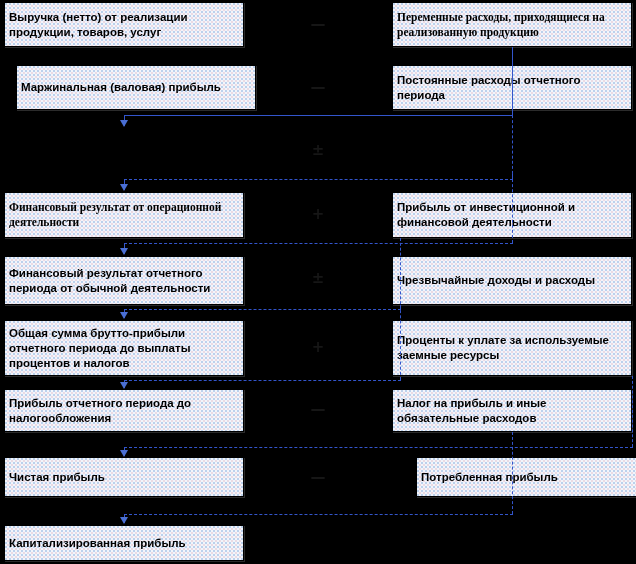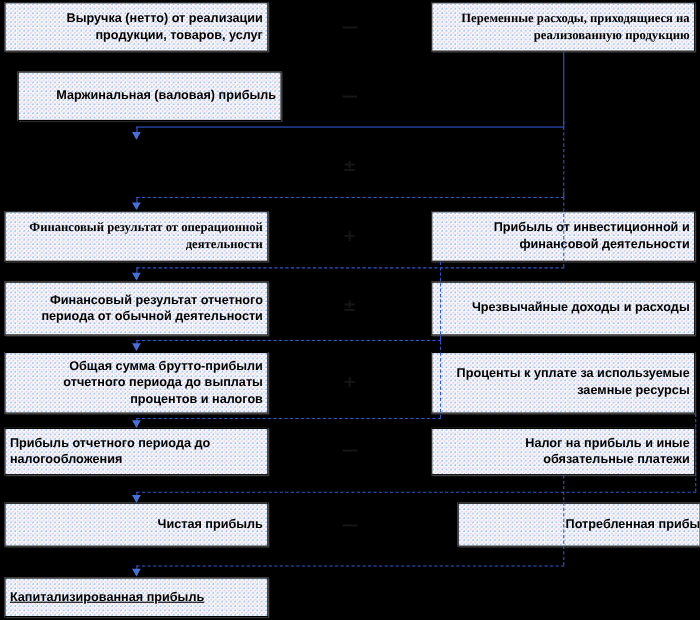--- a/index.html
+++ b/index.html
@@ -29,7 +29,7 @@
     font-size: 11.5px;
     font-weight: bold;
     line-height: 15px;
-    text-align: right;
+    text-align: left;
     display: flex;
     align-items: center;
     justify-content: center;

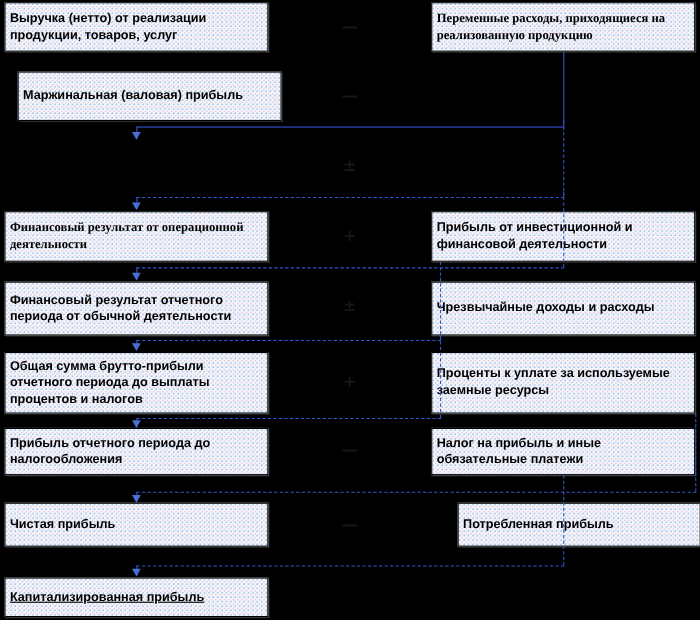--- a/index.html
+++ b/index.html
@@ -126,6 +126,9 @@
     <span class="txt">Переменные расходы, приходящиеся на реализованную продукцию</span>
   </div>
 
+  <div class="box left-align" style="left:392px; top:65px; width:240px; height:45px;">
+    <span class="txt">Постоянные расходы отчетного периода</span>
+  </div>
 
 
   <div class="box" style="left:392px; top:192px; width:240px; height:46px;">

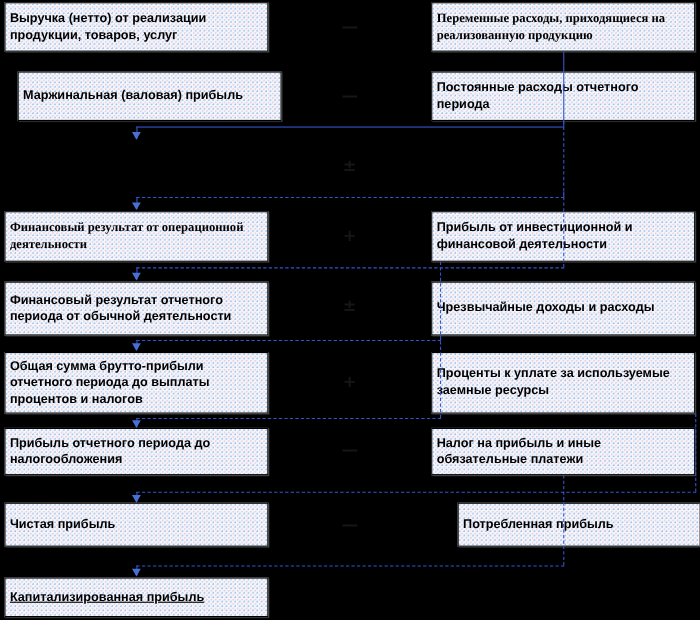--- a/index.html
+++ b/index.html
@@ -144,7 +144,7 @@
   </div>
 
   <div class="box" style="left:392px; top:389px; width:240px; height:43px;">
-    <span class="txt">Налог на прибыль и иные обязательные платежи</span>
+    <span class="txt">Налог на прибыль и иные обязательные расходов</span>
   </div>
 
   <div class="box" style="left:416px; top:457px; width:240px; height:40px;">

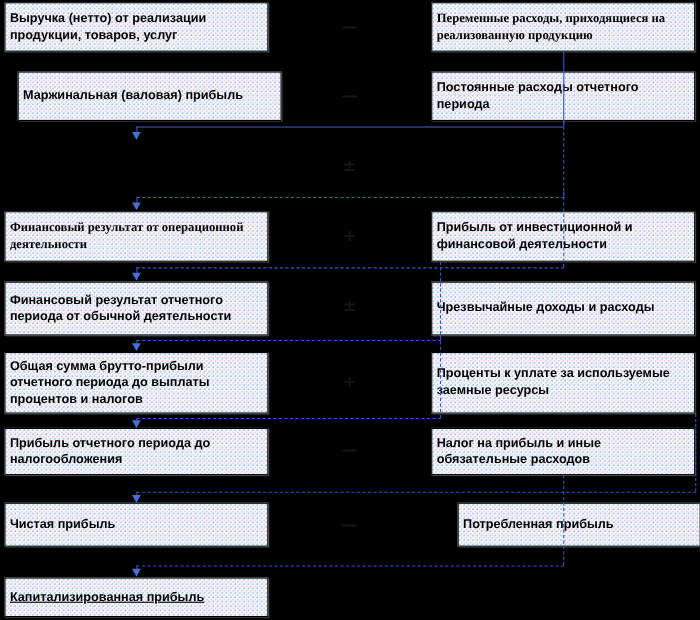--- a/index.html
+++ b/index.html
@@ -118,7 +118,7 @@
     <span class="txt">Чистая прибыль</span>
   </div>
 
-  <div class="box left-align" style="left:4px; top:525px; width:240px; height:36px;text-decoration:underline;">
+  <div class="box left-align" style="left:4px; top:525px; width:240px; height:36px;">
     <span class="txt">Капитализированная прибыль</span>
   </div>
 

